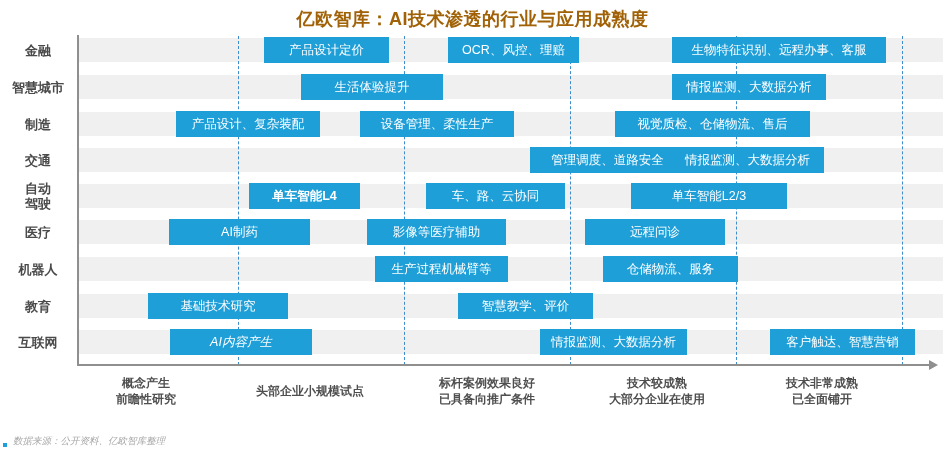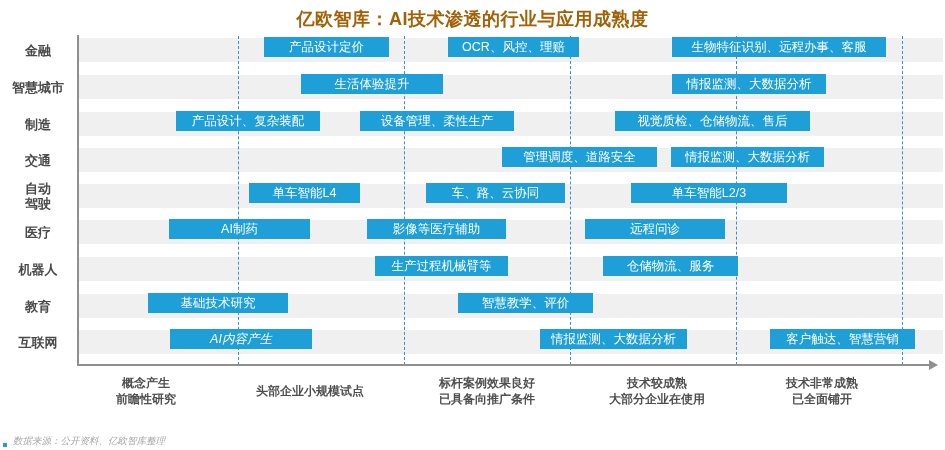--- a/index.html
+++ b/index.html
@@ -18,7 +18,7 @@
   }
   .dash{position:absolute;top:36px;height:329px;width:0;border-left:1px dashed #3f8ccc;z-index:2;}
   .box{
-    position:absolute;height:20px;background:#1e9fd8;color:#ffffff;
+    position:absolute;height:26px;background:#1e9fd8;color:#ffffff;
     font-size:12.5px;display:flex;align-items:center;justify-content:center;
     white-space:nowrap;overflow:hidden;z-index:3;
   }

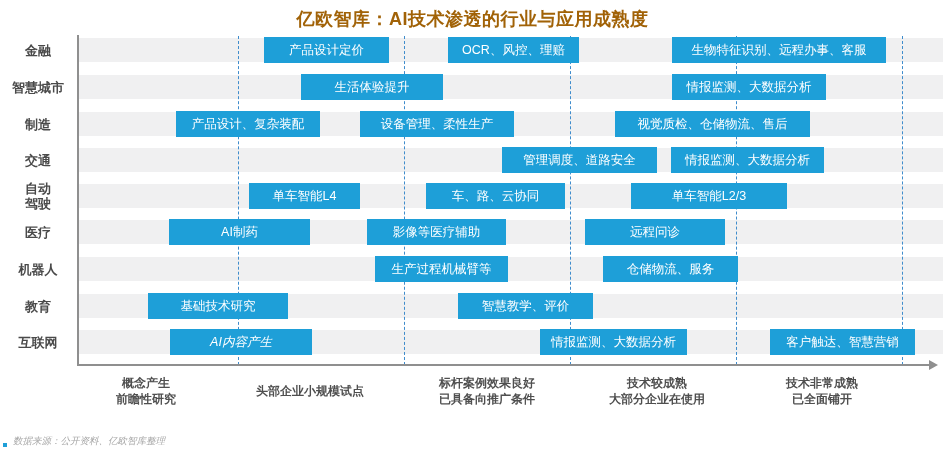--- a/index.html
+++ b/index.html
@@ -74,7 +74,7 @@
     <div class="box" style="left: 360px; width: 154px; top: 111px;">设备管理、柔性生产</div>
     <div class="box" style="left: 615px; width: 195px; top: 111px;">视觉质检、仓储物流、售后</div>
     <div class="rowlabel" style="top: 145px;">交通</div>
-    <div class="box" style="left: 502px; width: 155px; top: 147px;">管理调度、道路安全</div>
+    <div class="box" style="left: 530px; width: 155px; top: 147px;">管理调度、道路安全</div>
     <div class="box" style="left: 671px; width: 153px; top: 147px;">情报监测、大数据分析</div>
     <div class="rowlabel" style="top: 181px;">自动
 驾驶</div>

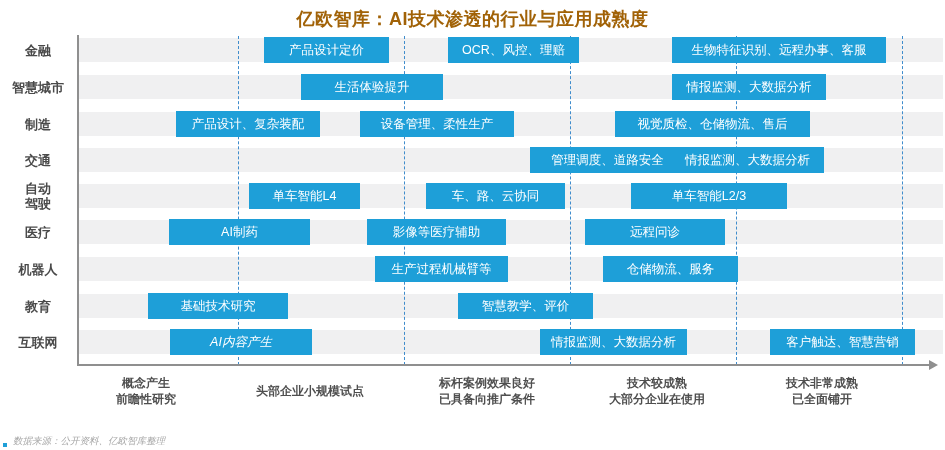--- a/index.html
+++ b/index.html
@@ -78,7 +78,7 @@
     <div class="box" style="left: 671px; width: 153px; top: 147px;">情报监测、大数据分析</div>
     <div class="rowlabel" style="top: 181px;">自动
 驾驶</div>
-    <div class="box" style="left: 249px; width: 111px; top: 183px;">单车智能L4</div>
+    <div class="box" style="left: 249px; width: 111px; top: 183px; font-weight: bold;">单车智能L4</div>
     <div class="box" style="left: 426px; width: 139px; top: 183px;">车、路、云协同</div>
     <div class="box" style="left: 631px; width: 156px; top: 183px;">单车智能L2/3</div>
     <div class="rowlabel" style="top: 217px;">医疗</div>

